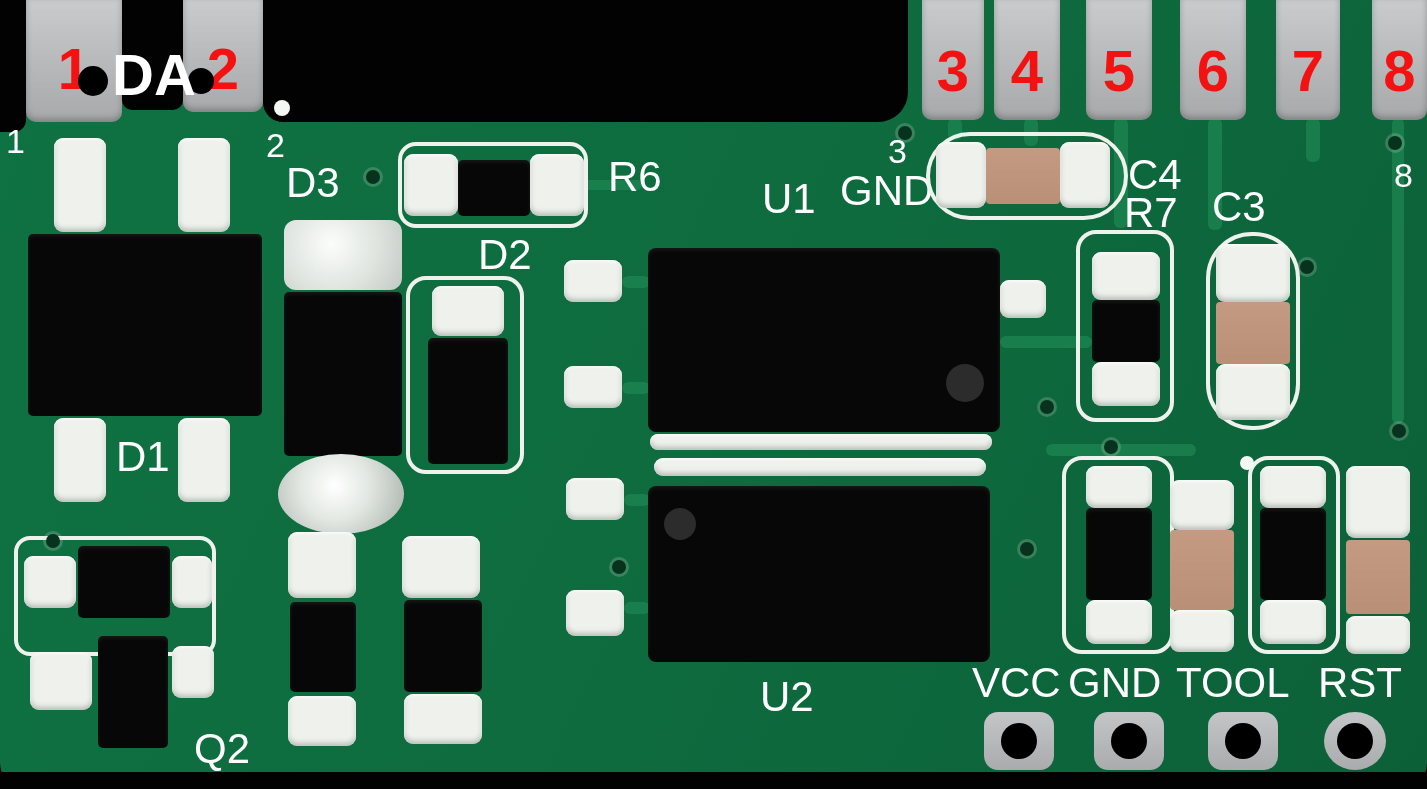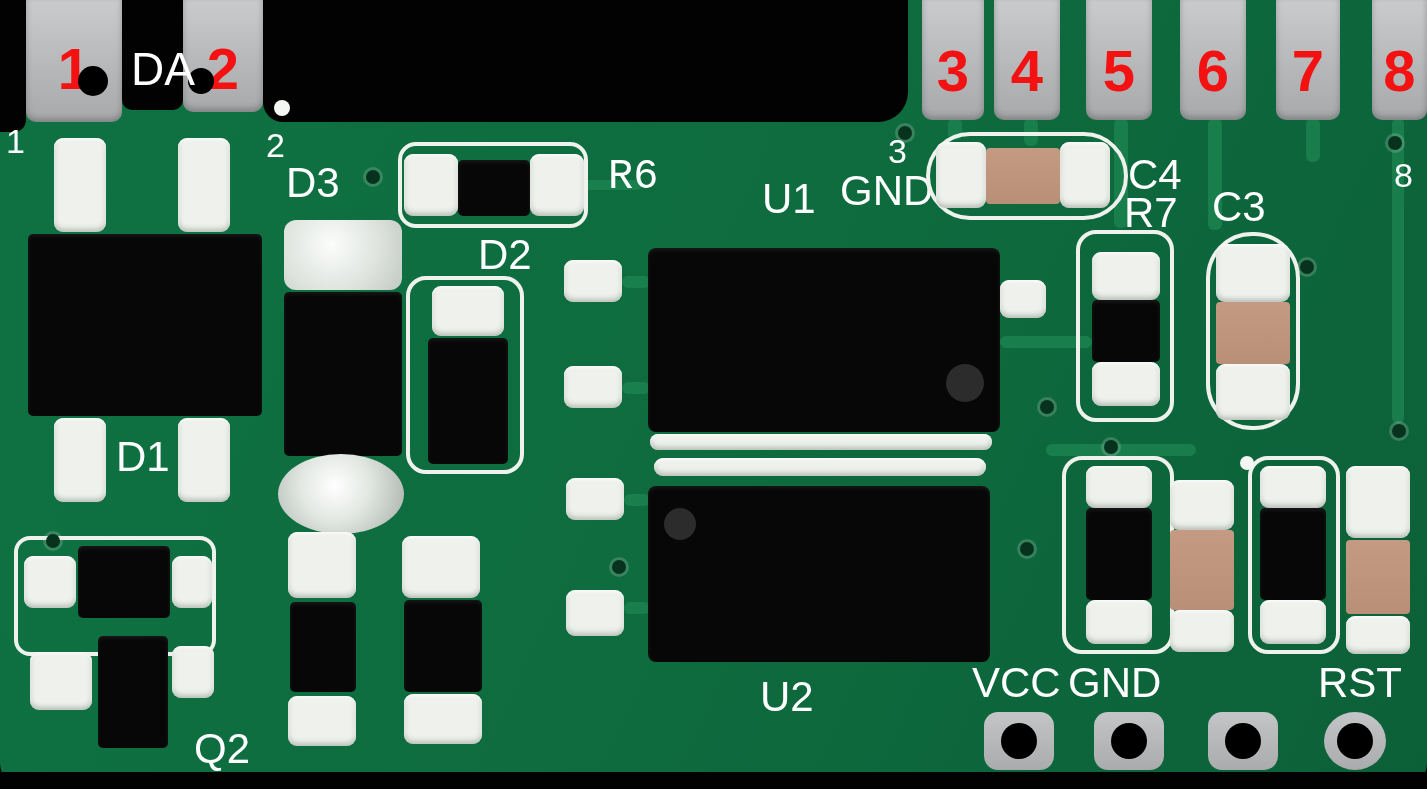--- a/index.html
+++ b/index.html
@@ -88,7 +88,7 @@
       <span class="red-num" style="top:42px;">8</span>
     </div>
 
-    <span class="wlabel" style="left:112px;top:46px;font-size:46px;font-weight:400;margin-left:19px;">DA</span>
+    <span class="wlabel" style="left:112px;top:46px;font-size:58px;font-weight:700;">DA</span>
     <span class="small-num" style="left:6px;top:124px;">1</span>
     <span class="small-num" style="left:266px;top:128px;">2</span>
     <span class="small-num" style="left:888px;top:134px;">3</span>

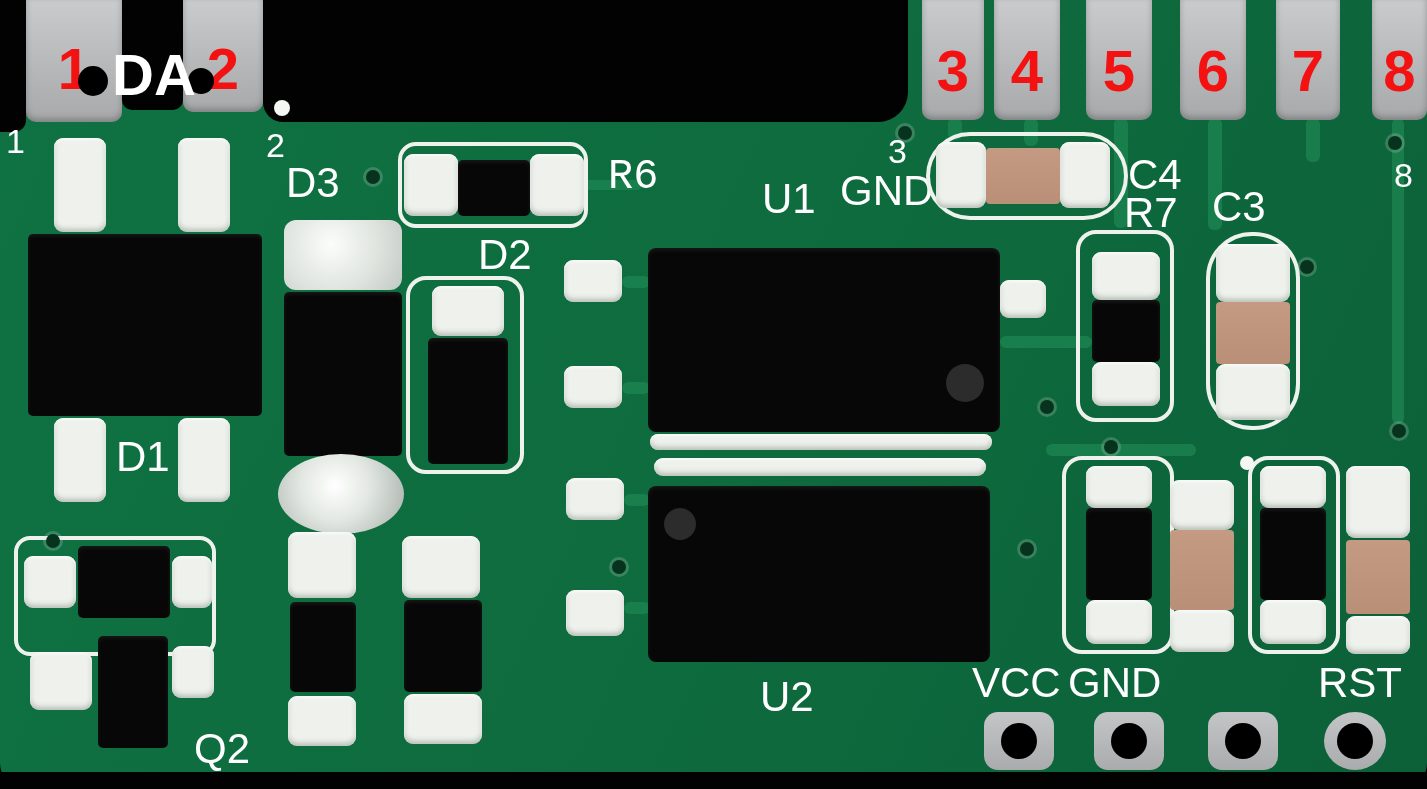--- a/index.html
+++ b/index.html
@@ -132,7 +132,7 @@
     <div class="abs silk" style="left:404px;top:154px;width:54px;height:62px;"></div>
     <div class="abs chip" style="left:458px;top:160px;width:72px;height:56px;"></div>
     <div class="abs silk" style="left:530px;top:154px;width:54px;height:62px;"></div>
-    <span class="wlabel" style="left:608px;top:156px;font-family:Liberation Mono, monospace;">R6</span>
+    <span class="wlabel" style="left:608px;top:156px;">R6</span>
 
     <div class="abs silk" style="left:564px;top:260px;width:58px;height:42px;"></div>
     <div class="abs silk" style="left:564px;top:366px;width:58px;height:42px;"></div>

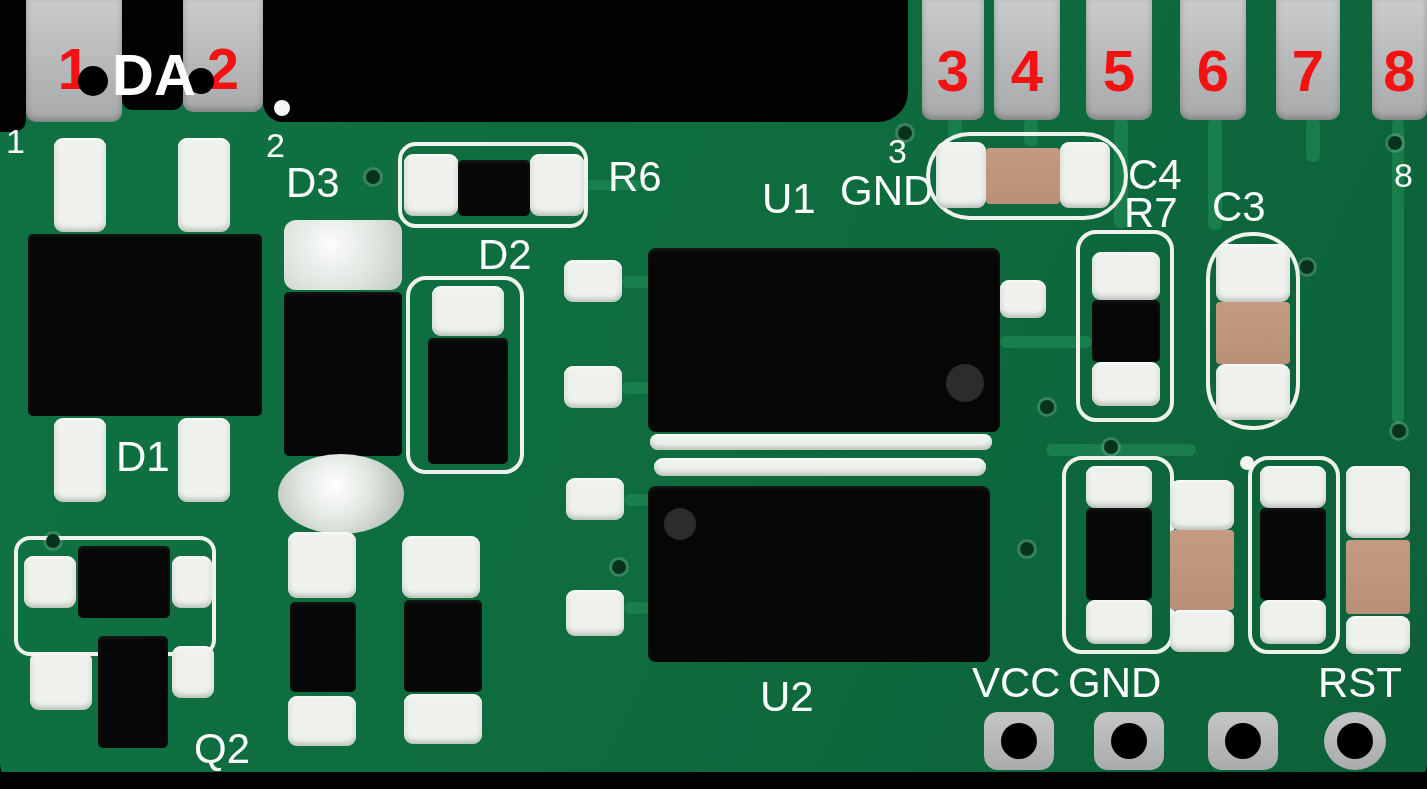--- a/index.html
+++ b/index.html
@@ -189,6 +189,7 @@
 
     <span class="wlabel" style="left:972px;top:662px;">VCC</span>
     <span class="wlabel" style="left:1068px;top:662px;">GND</span>
+    <span class="wlabel" style="left:1176px;top:662px;">TOOL</span>
     <span class="wlabel" style="left:1318px;top:662px;">RST</span>
     <div class="abs thru" style="left:984px;top:712px;width:70px;height:58px;">
         <span class="hole-black" style="width:36px;height:36px;"></span>

